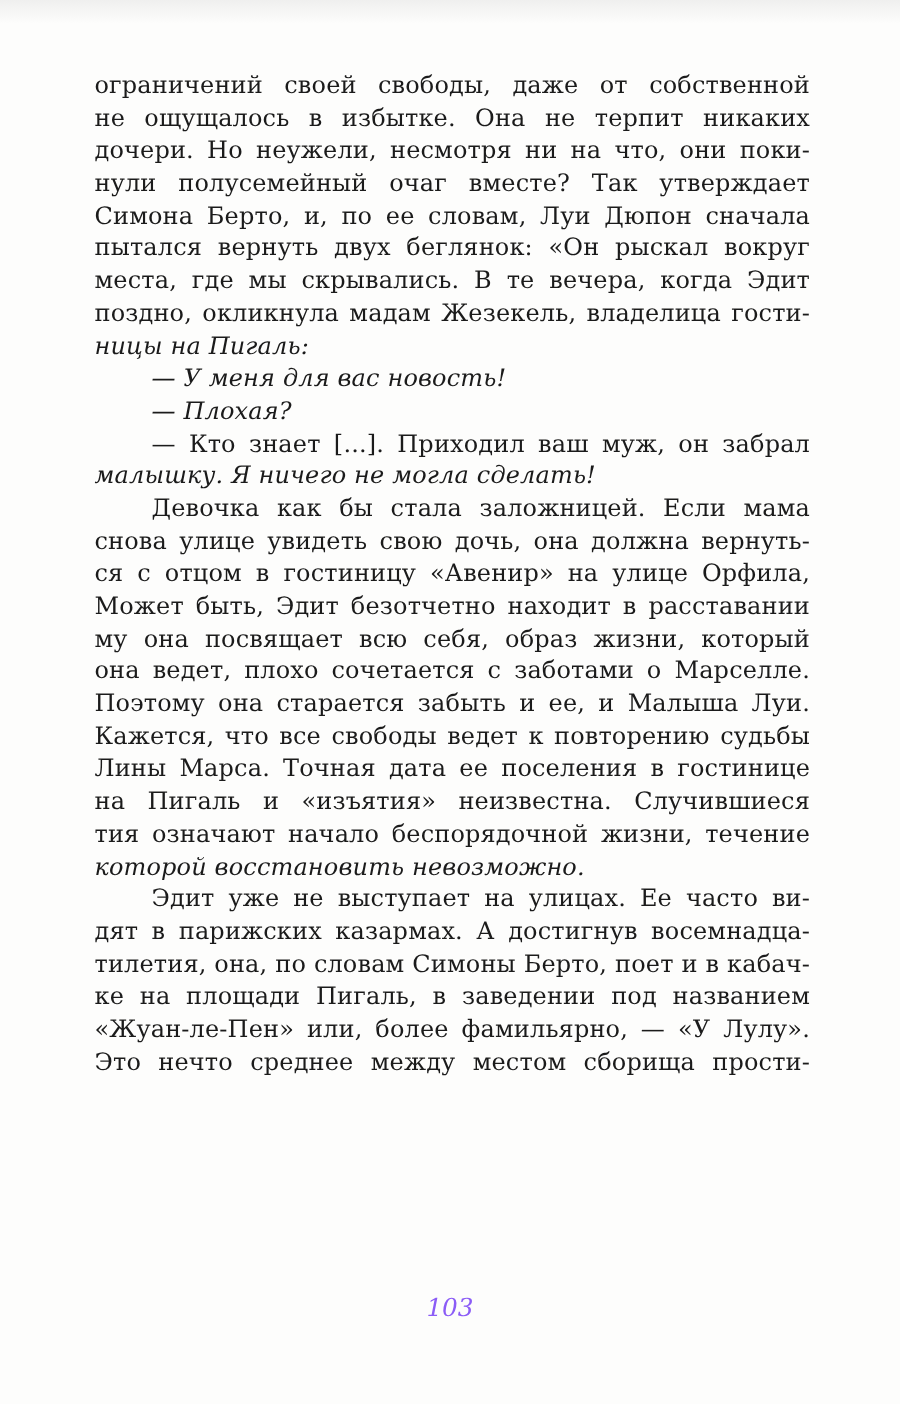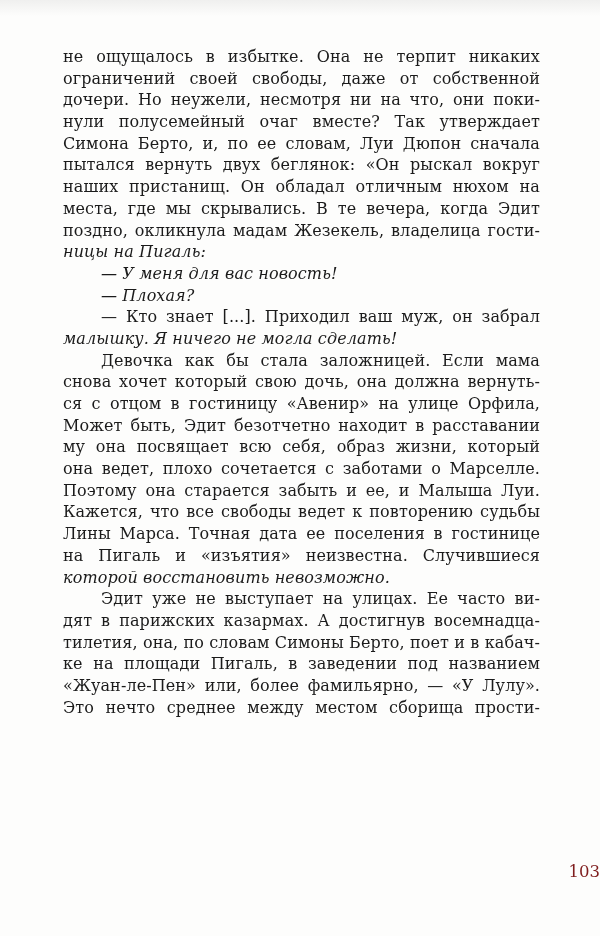--- a/index.html
+++ b/index.html
@@ -62,8 +62,8 @@
 <div class="page">
   <div class="scan-edge-top"></div>
   <div class="text-block" id="text-block">
+      <div class="line">ограничений своей свободы, даже от собственной</div>
       <div class="line">не ощущалось в избытке. Она не терпит никаких</div>
-      <div class="line">ограничений своей свободы, даже от собственной</div>
       <div class="line">дочери. Но неужели, несмотря ни на что, они поки-</div>
       <div class="line">нули полусемейный очаг вместе? Так утверждает</div>
       <div class="line">Симона Берто, и, по ее словам, Луи Дюпон сначала</div>

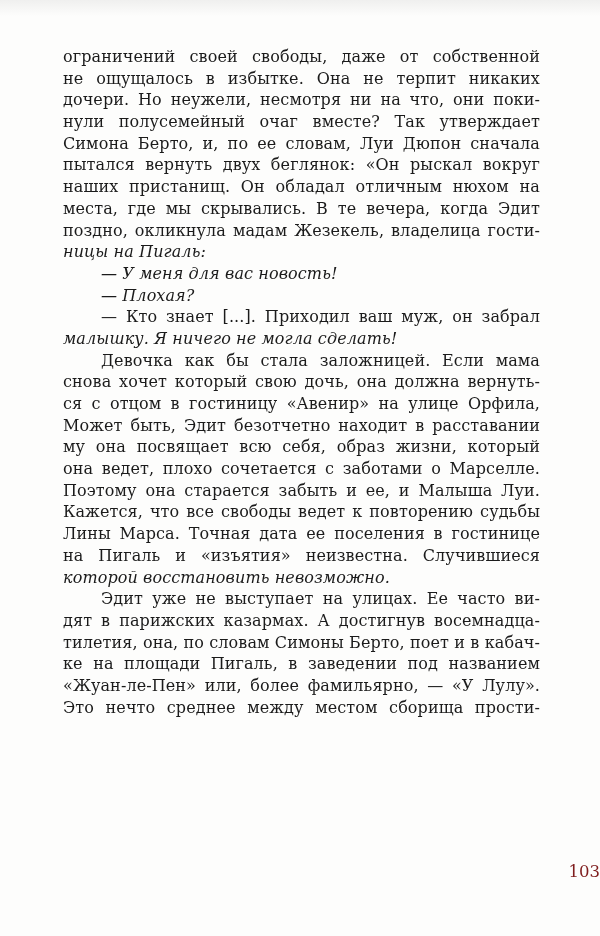--- a/index.html
+++ b/index.html
@@ -68,7 +68,6 @@
       <div class="line">нули полусемейный очаг вместе? Так утверждает</div>
       <div class="line">Симона Берто, и, по ее словам, Луи Дюпон сначала</div>
       <div class="line">пытался вернуть двух беглянок: «Он рыскал вокруг</div>
-      <div class="line">наших пристанищ. Он обладал отличным нюхом на</div>
       <div class="line">места, где мы скрывались. В те вечера, когда Эдит</div>
       <div class="line">поздно, окликнула мадам Жезекель, владелица гости-</div>
       <div class="line last">ницы на Пигаль:</div>

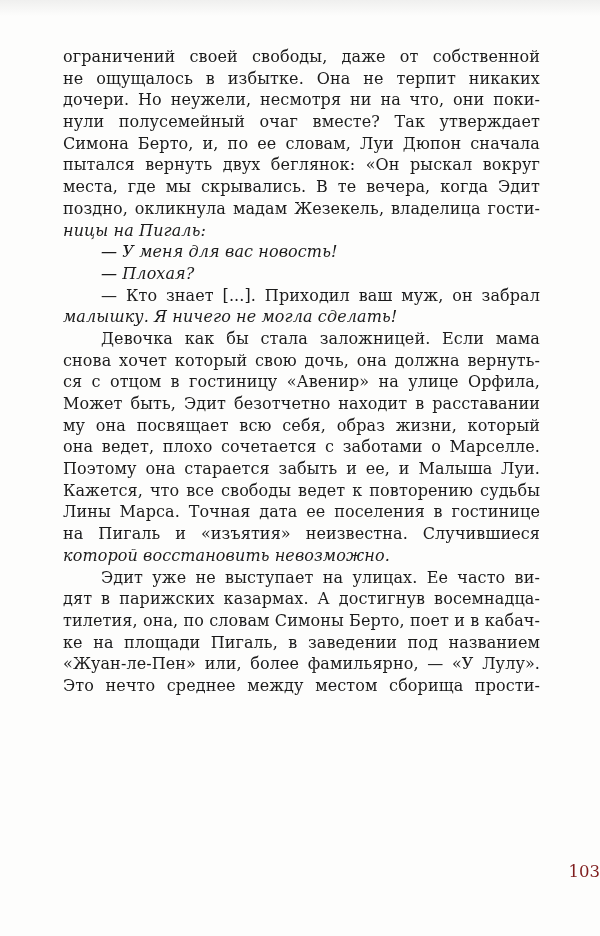--- a/index.html
+++ b/index.html
@@ -76,7 +76,7 @@
       <div class="line first">— Кто знает [...]. Приходил ваш муж, он забрал</div>
       <div class="line last">малышку. Я ничего не могла сделать!</div>
       <div class="line first">Девочка как бы стала заложницей. Если мама</div>
-      <div class="line">снова хочет который свою дочь, она должна вернуть-</div>
+      <div class="line">снова улице увидеть свою дочь, она должна вернуть-</div>
       <div class="line">ся с отцом в гостиницу «Авенир» на улице Орфила,</div>
       <div class="line">Может быть, Эдит безотчетно находит в расставании</div>
       <div class="line">му она посвящает всю себя, образ жизни, который</div>

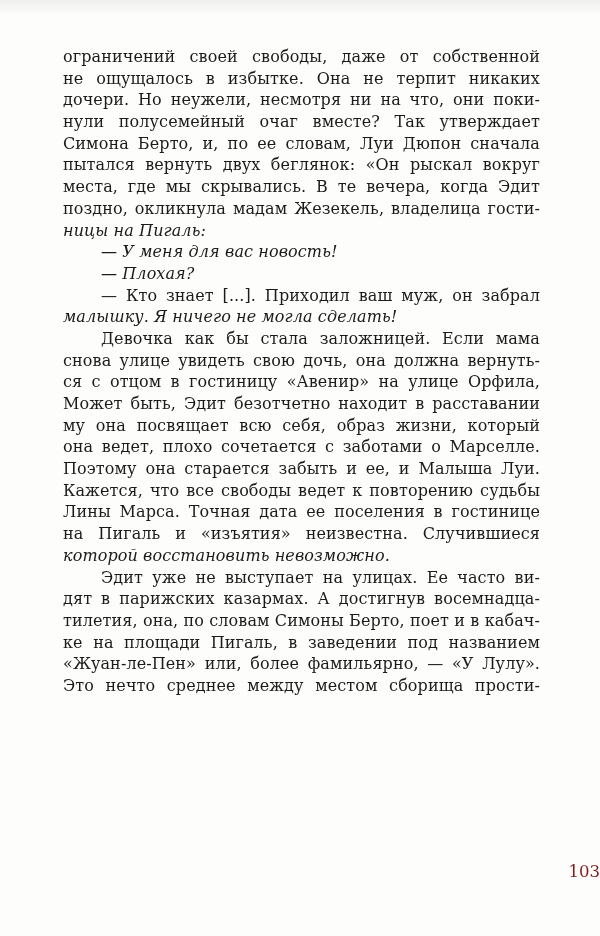--- a/index.html
+++ b/index.html
@@ -85,6 +85,7 @@
       <div class="line">Кажется, что все свободы ведет к повторению судьбы</div>
       <div class="line">Лины Марса. Точная дата ее поселения в гостинице</div>
       <div class="line">на Пигаль и «изъятия» неизвестна. Случившиеся</div>
+      <div class="line">тия означают начало беспорядочной жизни, течение</div>
       <div class="line last">которой восстановить невозможно.</div>
       <div class="line first">Эдит уже не выступает на улицах. Ее часто ви-</div>
       <div class="line">дят в парижских казармах. А достигнув восемнадца-</div>

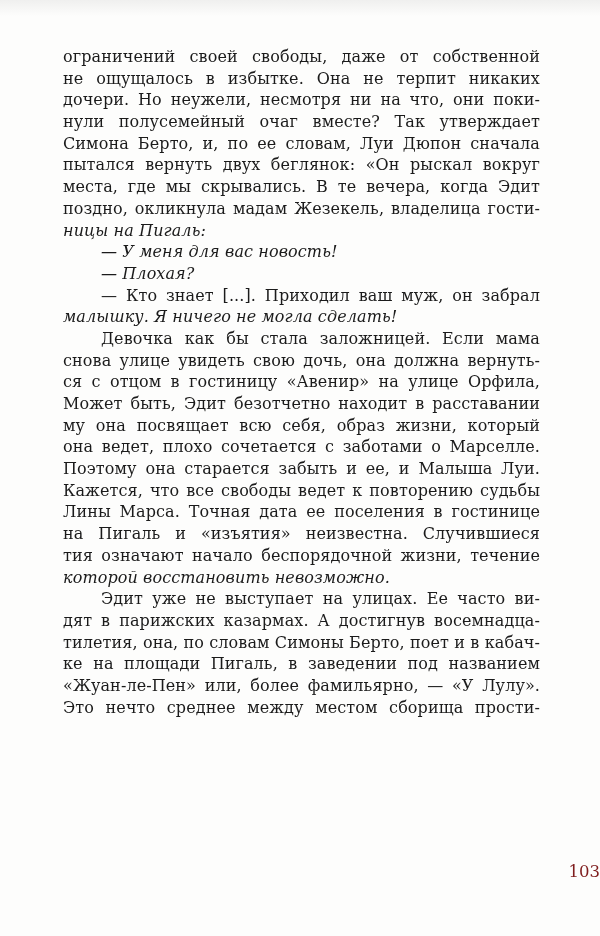--- a/index.html
+++ b/index.html
@@ -51,9 +51,10 @@
     top: 862px;
     left: 0;
     width: 100%;
-    text-align: right;
+    text-align: center;
     font-size: 16.5px;
-    color: #7f1d1d;
+    color: #8b5cf6;
+    font-style: italic;
   }
 </style>
 </head>

